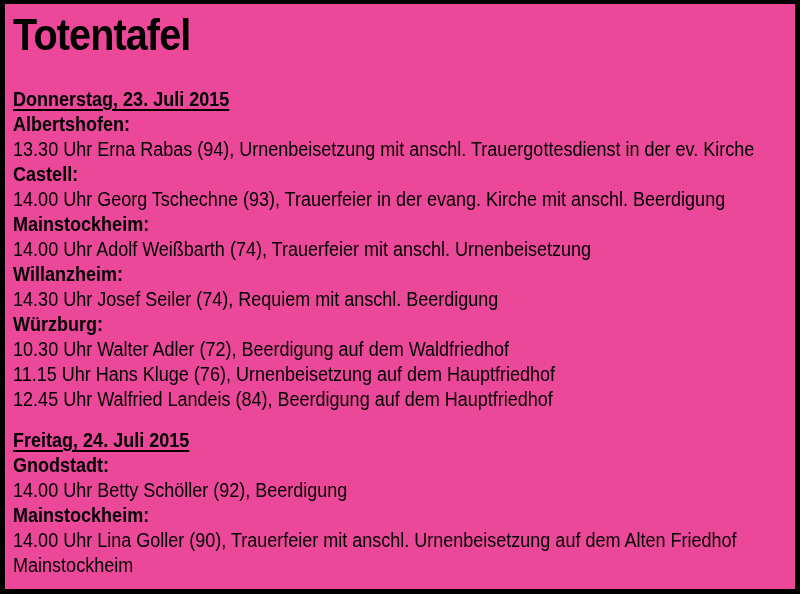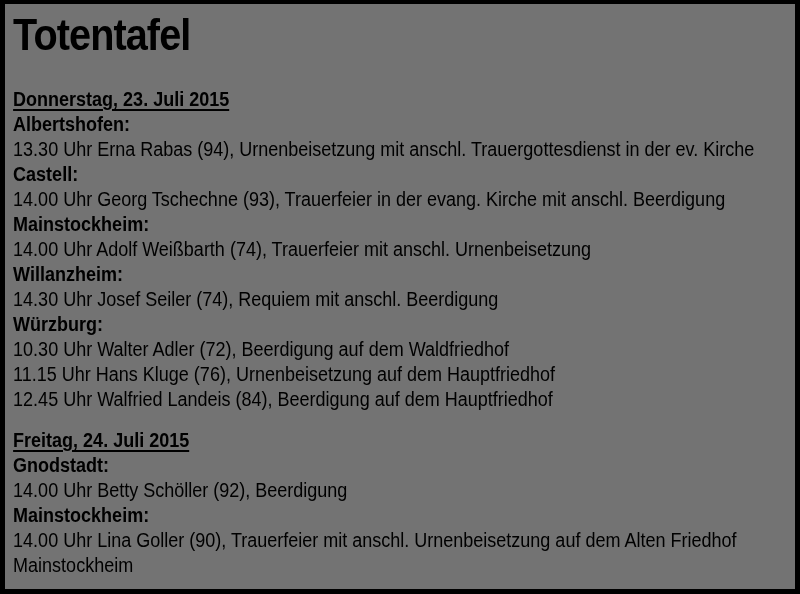--- a/index.html
+++ b/index.html
@@ -20,7 +20,7 @@
     height: 594px;
     border: 5px solid #000000;
     border-top-width: 4px;
-    background: #737373;
+    background: #ec4899;
     overflow: hidden;
   }
   .content {

